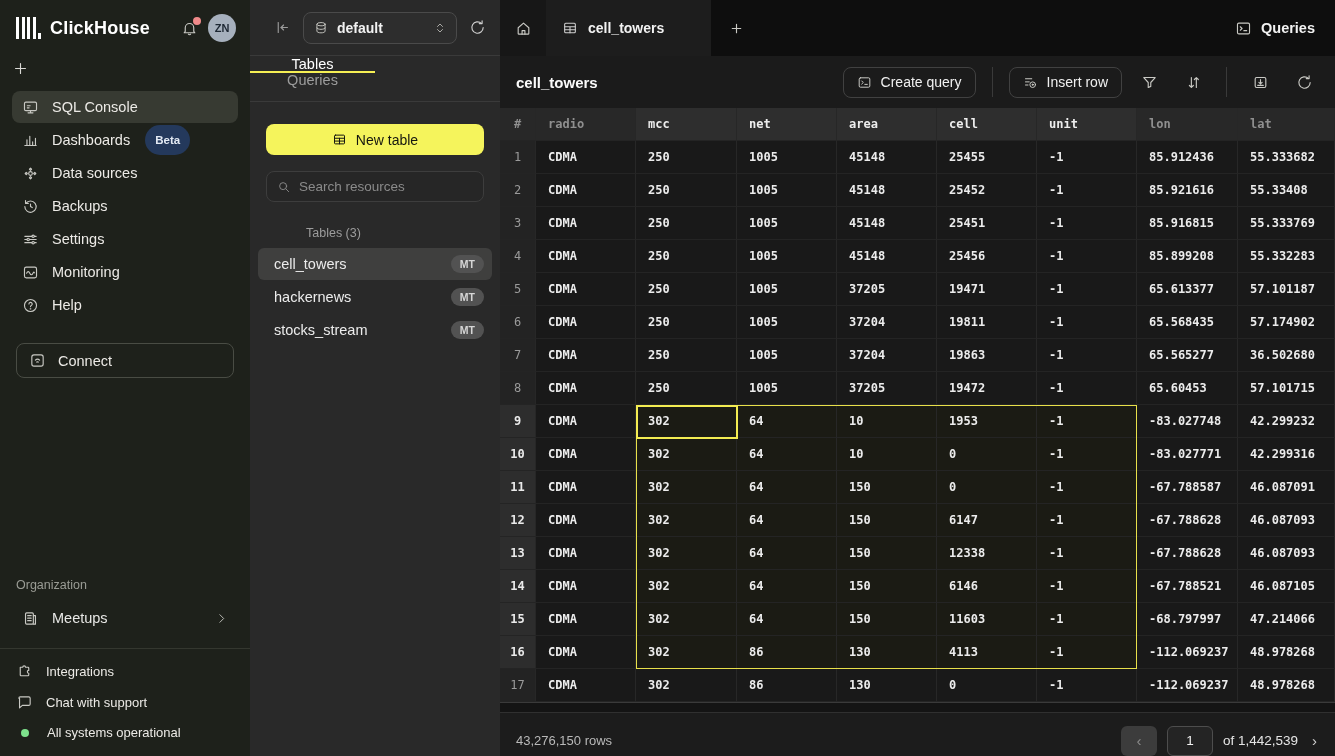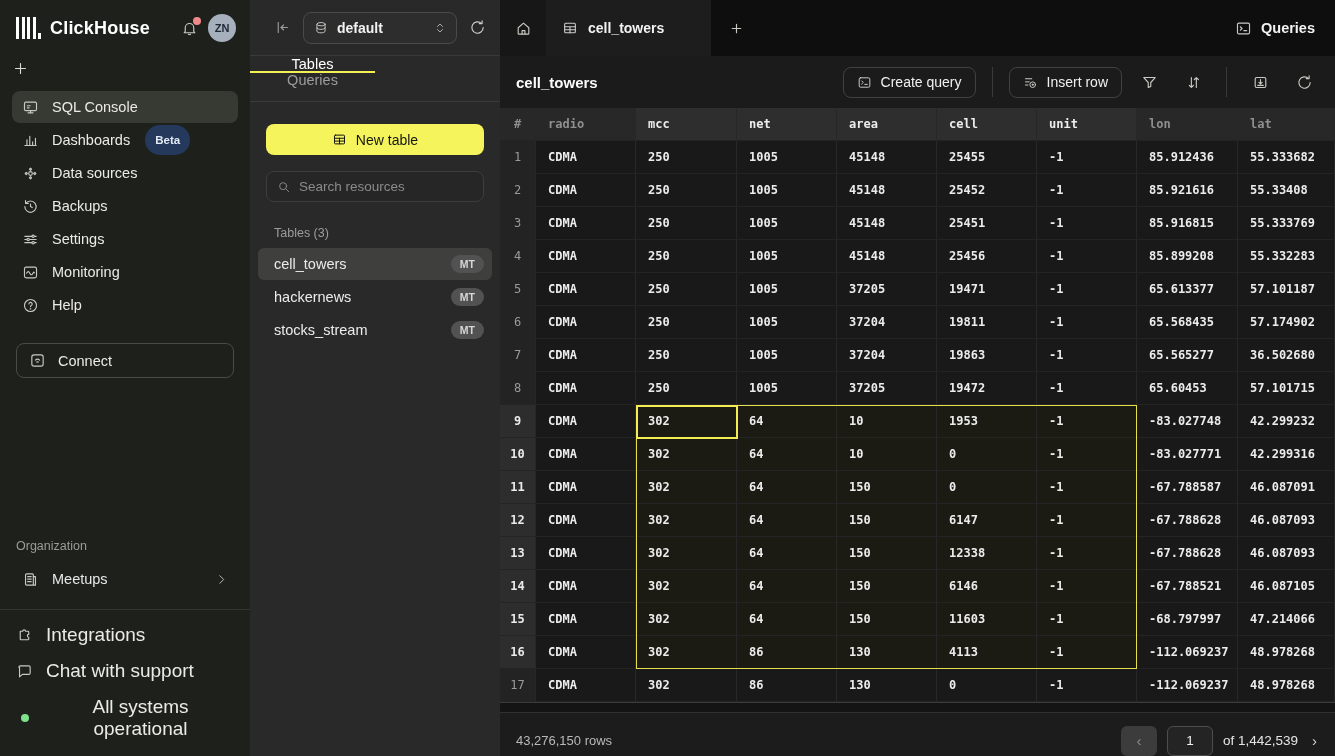--- a/index.html
+++ b/index.html
@@ -63,7 +63,7 @@
   .search-box input { background:transparent; border:none; outline:none; color:#cfcfcf; font-size:13.5px; width:100%;
     font-family:"Liberation Sans",sans-serif; }
   .search-box input::placeholder { color:#8b8b8b; }
-  .list-label { padding:24px 16px 8px 24px; font-size:12.5px; color:#9d9d9d; }
+  .list-label { padding:24px 16px 8px 24px; font-size:12.5px; color:#9d9d9d;margin-left:32px; }
   .tbl-list { padding:0 8px; display:flex; flex-direction:column; gap:1px; }
   .tbl-item { display:flex; align-items:center; height:32px; padding:0 8px 0 16px; border-radius:6px; font-size:14.5px; color:#ececec; }
   .tbl-item.selected { background:#3f3f3e; }

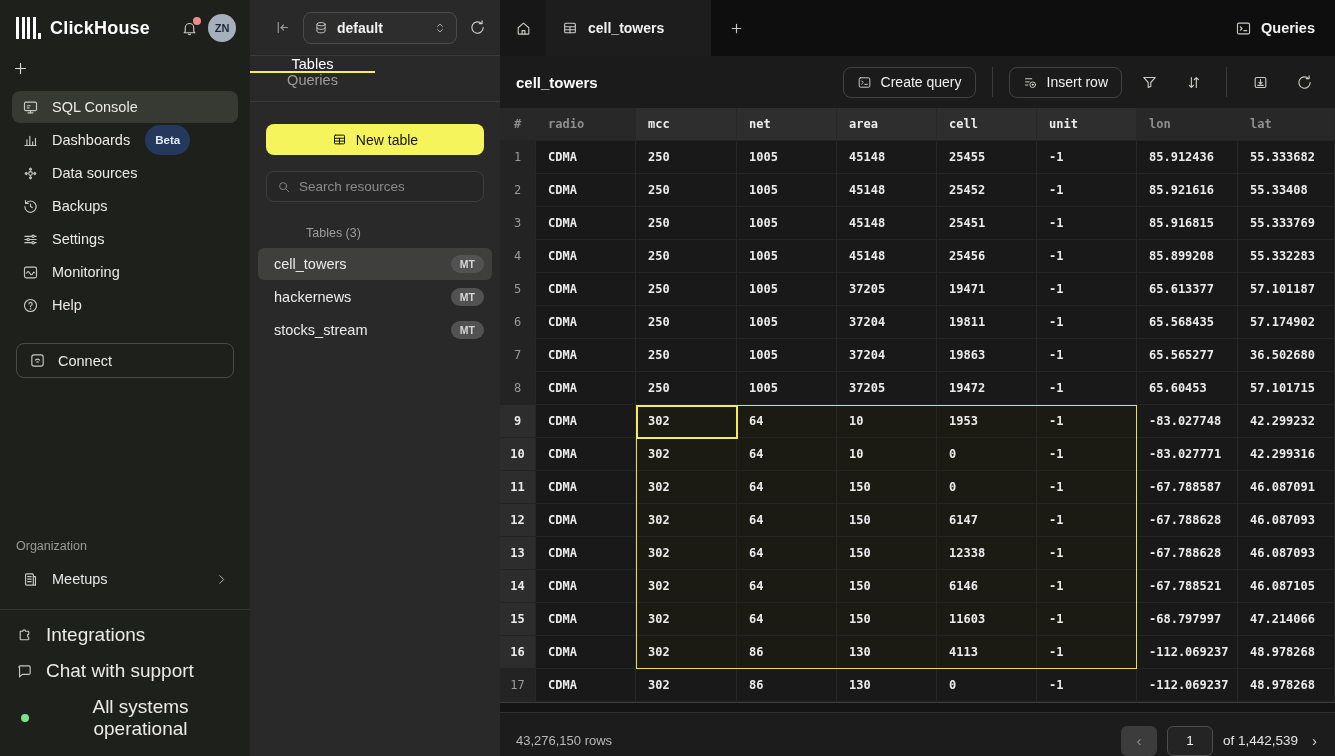--- a/index.html
+++ b/index.html
@@ -41,7 +41,7 @@
   .org-item .chev { margin-left:auto; color:#cfcfca; }
   .side-divider { border-top:1px solid #34372f; }
   .side-footer { padding:14px 16px 16px 16px; display:flex; flex-direction:column; gap:14px; }
-  .foot-item { display:flex; align-items:center; gap:13px; font-size:19px; color:#eceae6;text-align:center; }
+  .foot-item { display:flex; align-items:center; gap:13px; font-size:13px; color:#eceae6; }
   .status-dot { width:8px; height:8px; border-radius:50%; margin:0 5px; flex:none; }
 
   

